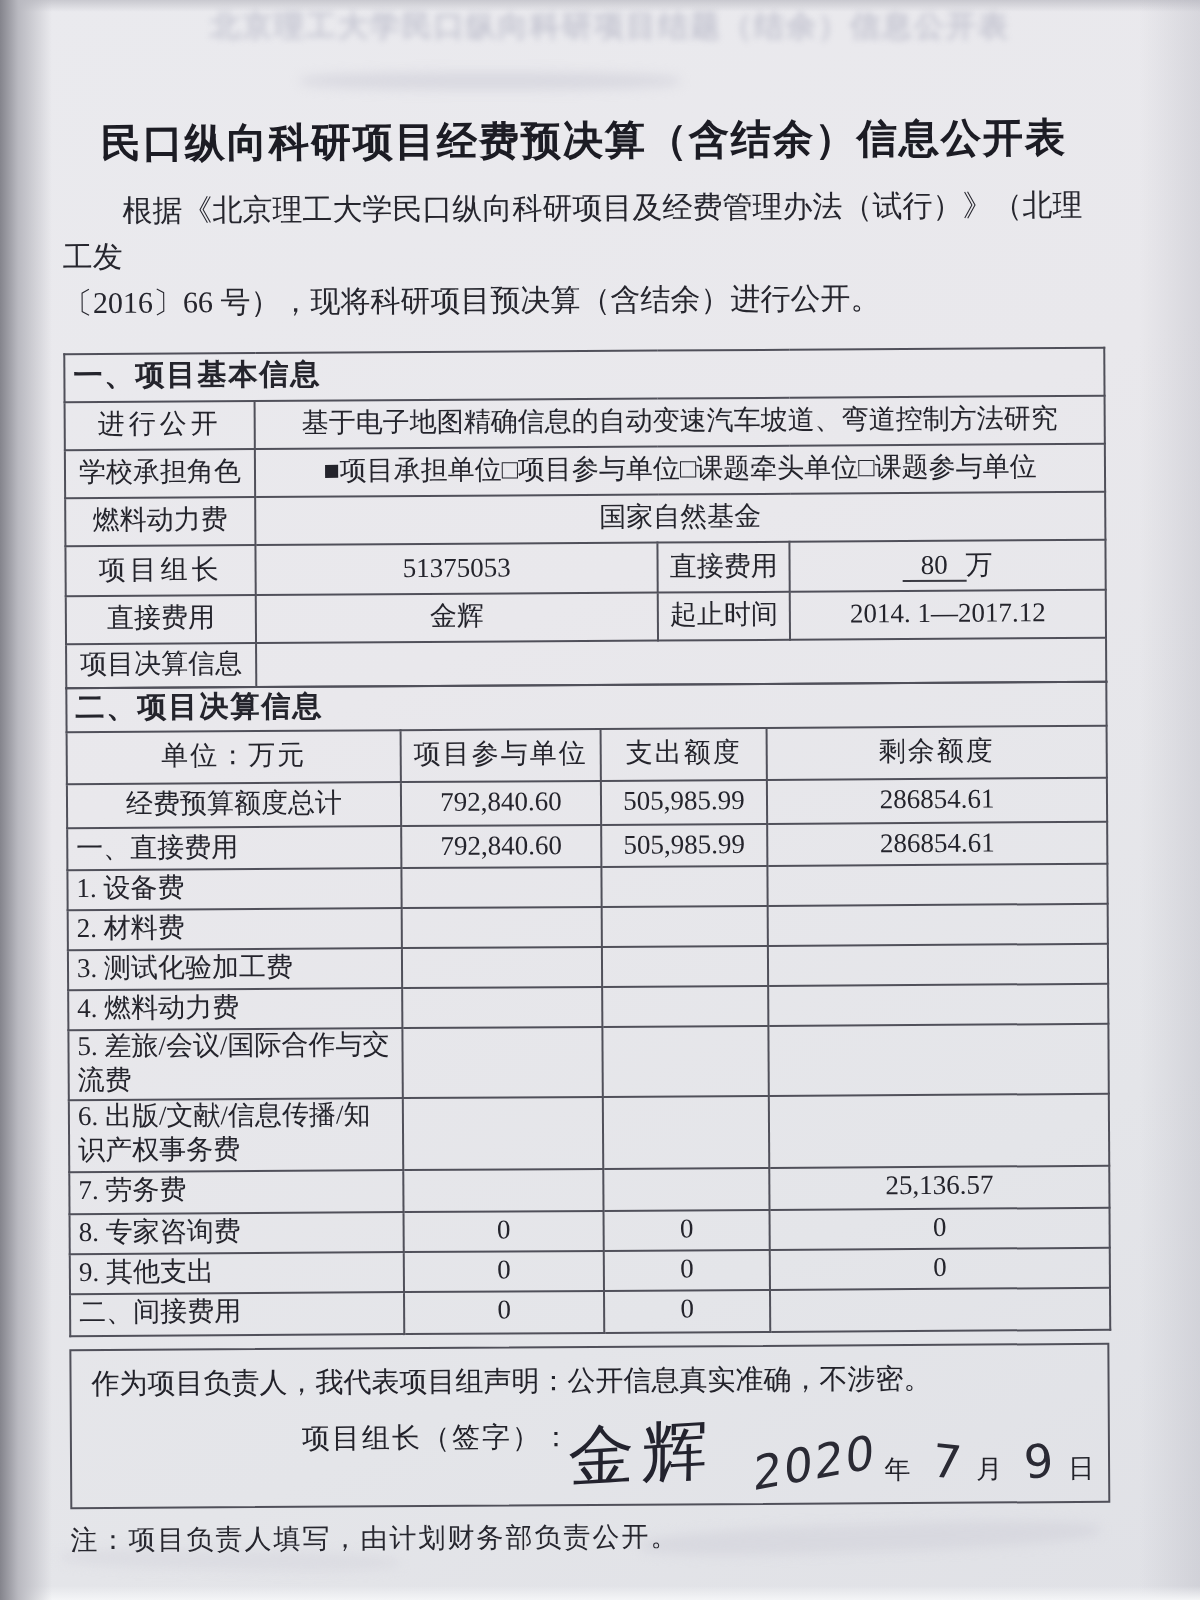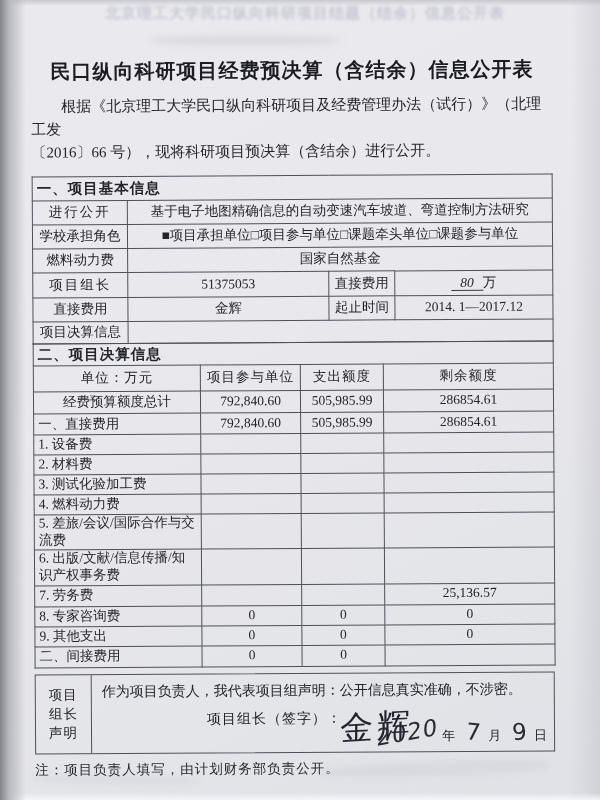--- a/index.html
+++ b/index.html
@@ -44,7 +44,7 @@
   .lft{text-align:left;padding-left:4px;}
   .num{text-align:center;font-family:"Liberation Serif","DejaVu Serif",serif;}
   .hdr{text-align:center;letter-spacing:1px;}
-  .u80{border-bottom:1px solid #3a3a42;padding:0 9px;font-style:italic;}
+  .u80{border-bottom:1px solid #3a3a42;padding:0 9px;}
   #t2{margin-top:-1px;}
 
   .decl{margin-top:6px;display:flex;border:1px solid #50505a;height:80px;width:520px;box-sizing:border-box;}

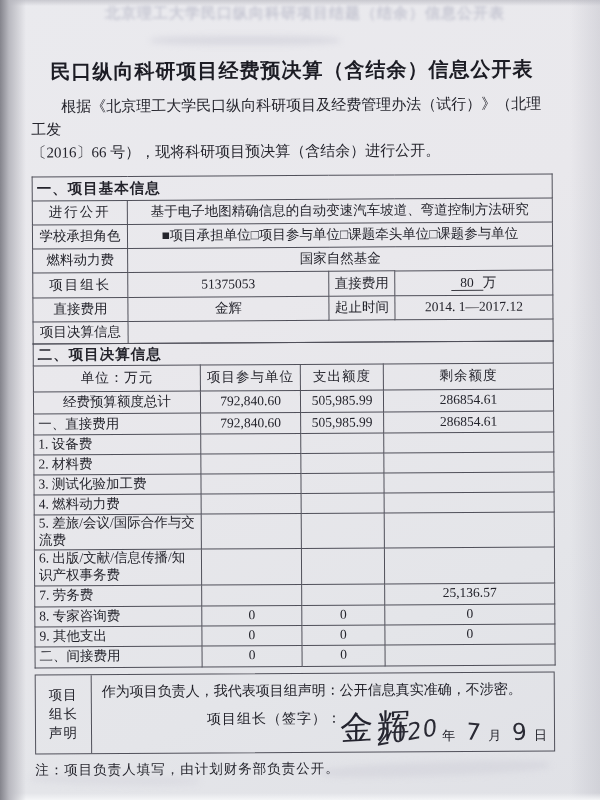--- a/index.html
+++ b/index.html
@@ -218,11 +218,6 @@
     </table>
 
   <div class="decl">
-    <div class="decl-label">
-      <span>项目</span>
-      <span>组长</span>
-      <span>声明</span>
-    </div>
     <div class="decl-body">
       <div class="decl-text">作为项目负责人，我代表项目组声明：公开信息真实准确，不涉密。</div>
       <div class="sign-label">项目组长（签字）：</div>

